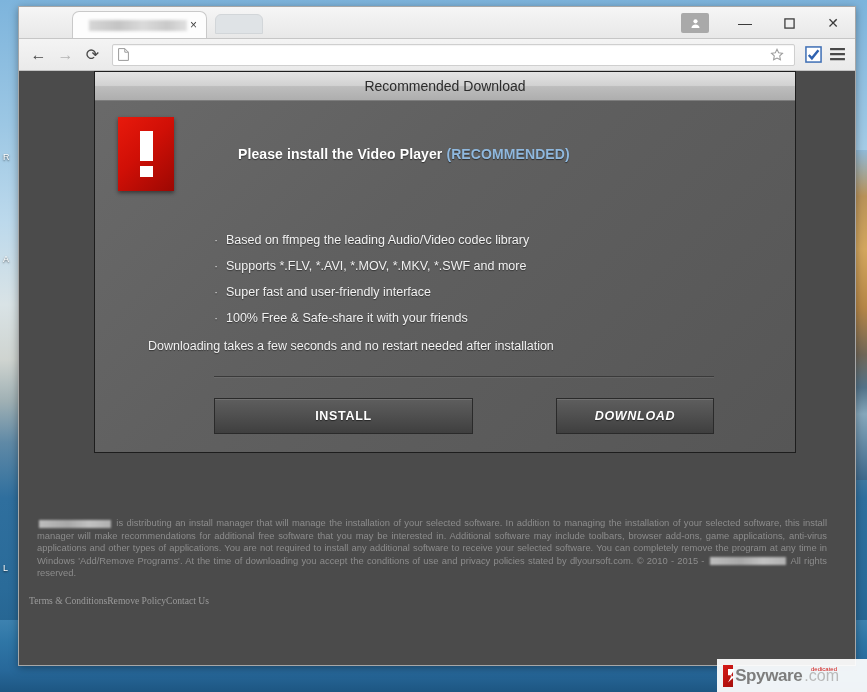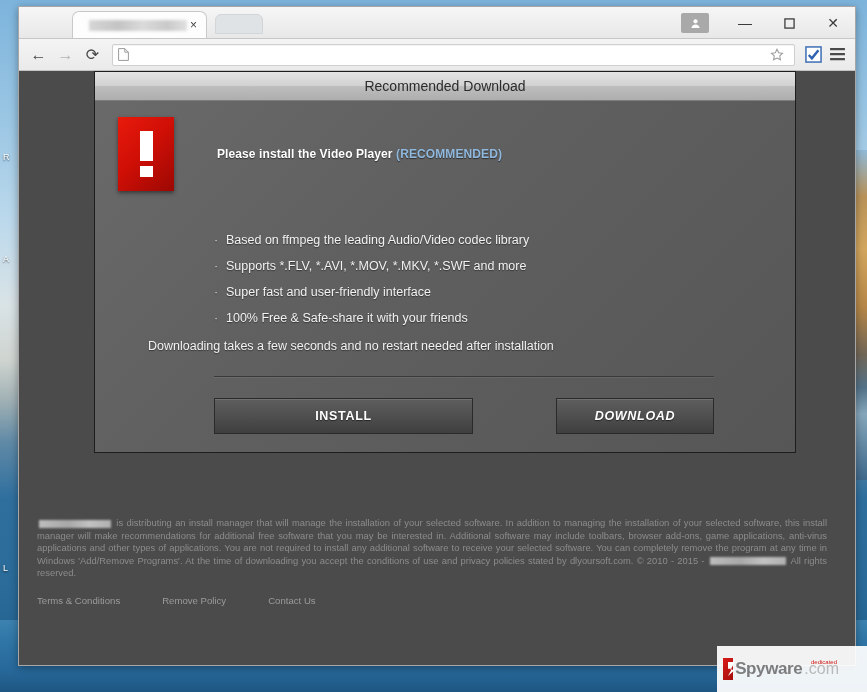--- a/index.html
+++ b/index.html
@@ -149,7 +149,7 @@
   #bang-stem { width:13px; height:30px; background:#fff; }
   #bang-dot  { width:13px; height:11px; background:#fff; }
   #headline {
-    margin-left:43px; font-size:12px; font-weight:bold; color:#fff;
+    margin-left:64px; font-size:14px; font-weight:bold; color:#fff;
     text-shadow:0 1px 1px rgba(0,0,0,.5); letter-spacing:.1px;
   }
   #headline .rec { color:#8fb8de; }

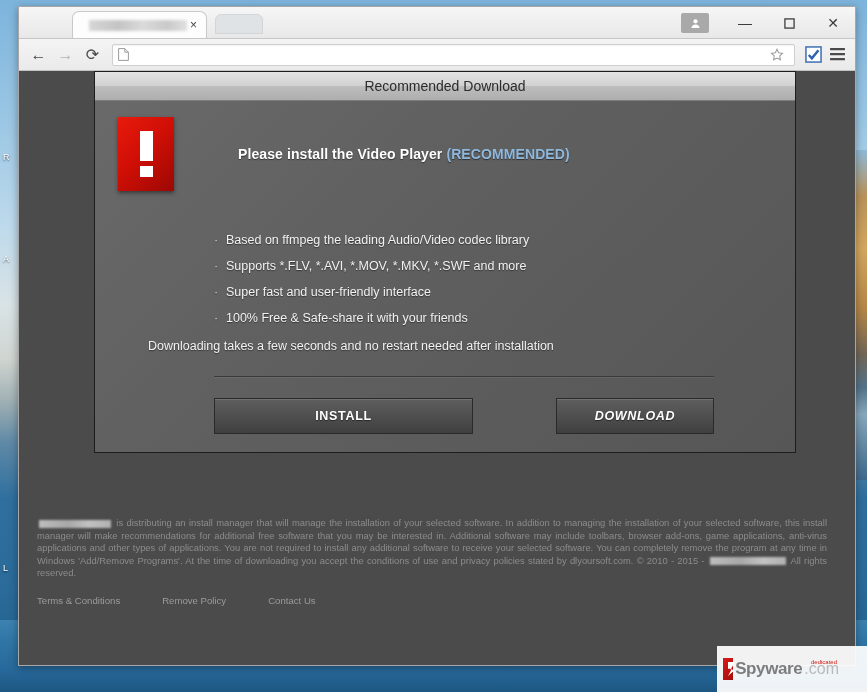--- a/index.html
+++ b/index.html
@@ -194,8 +194,8 @@
   }
   .redact.short { width:76px; }
   #footlinks {
-    position:absolute; left:18px; top:524px; display:flex; gap:42px;
-    font-size:9.6px; color:#9b9b9b;
+    position:absolute; left:10px; top:524px; display:flex; 
+    font-size:9.6px; color:#9b9b9b;font-family:Liberation Serif, serif;
   }
   #footlinks span { cursor:pointer; }
 

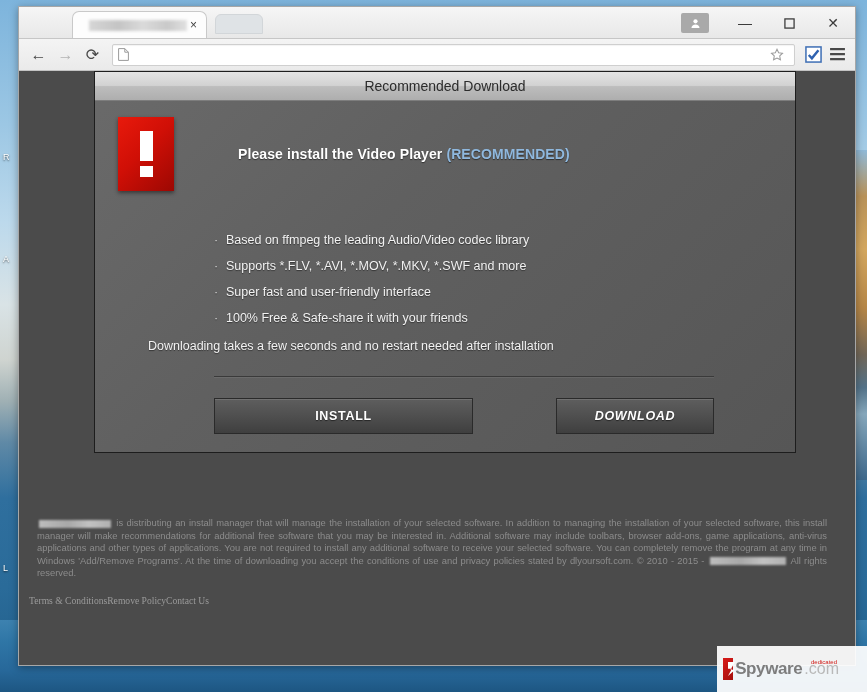--- a/index.html
+++ b/index.html
@@ -201,7 +201,7 @@
 
   
   #watermark {
-    position:absolute; right:0; bottom:0; width:150px; height:46px;
+    position:absolute; right:0; bottom:0; width:150px; height:33px;
     background:rgba(255,255,255,.93);
     display:flex; align-items:center; padding-left:6px; gap:2px;
   }

